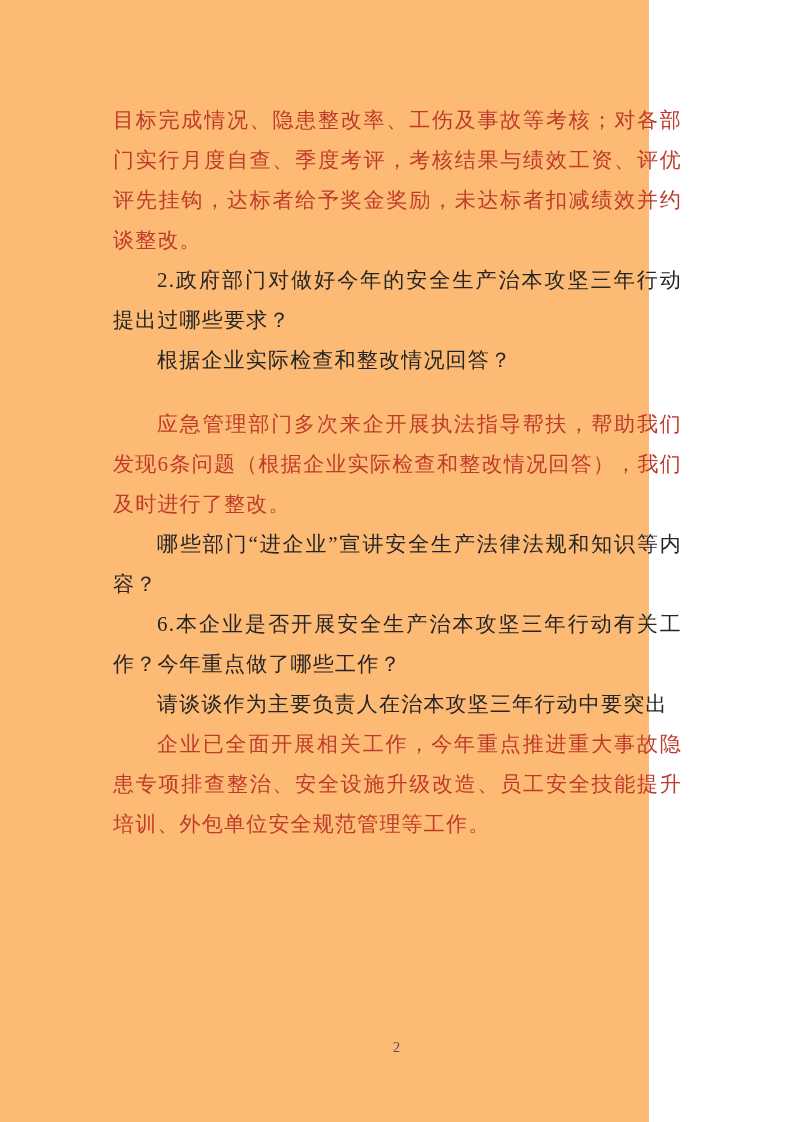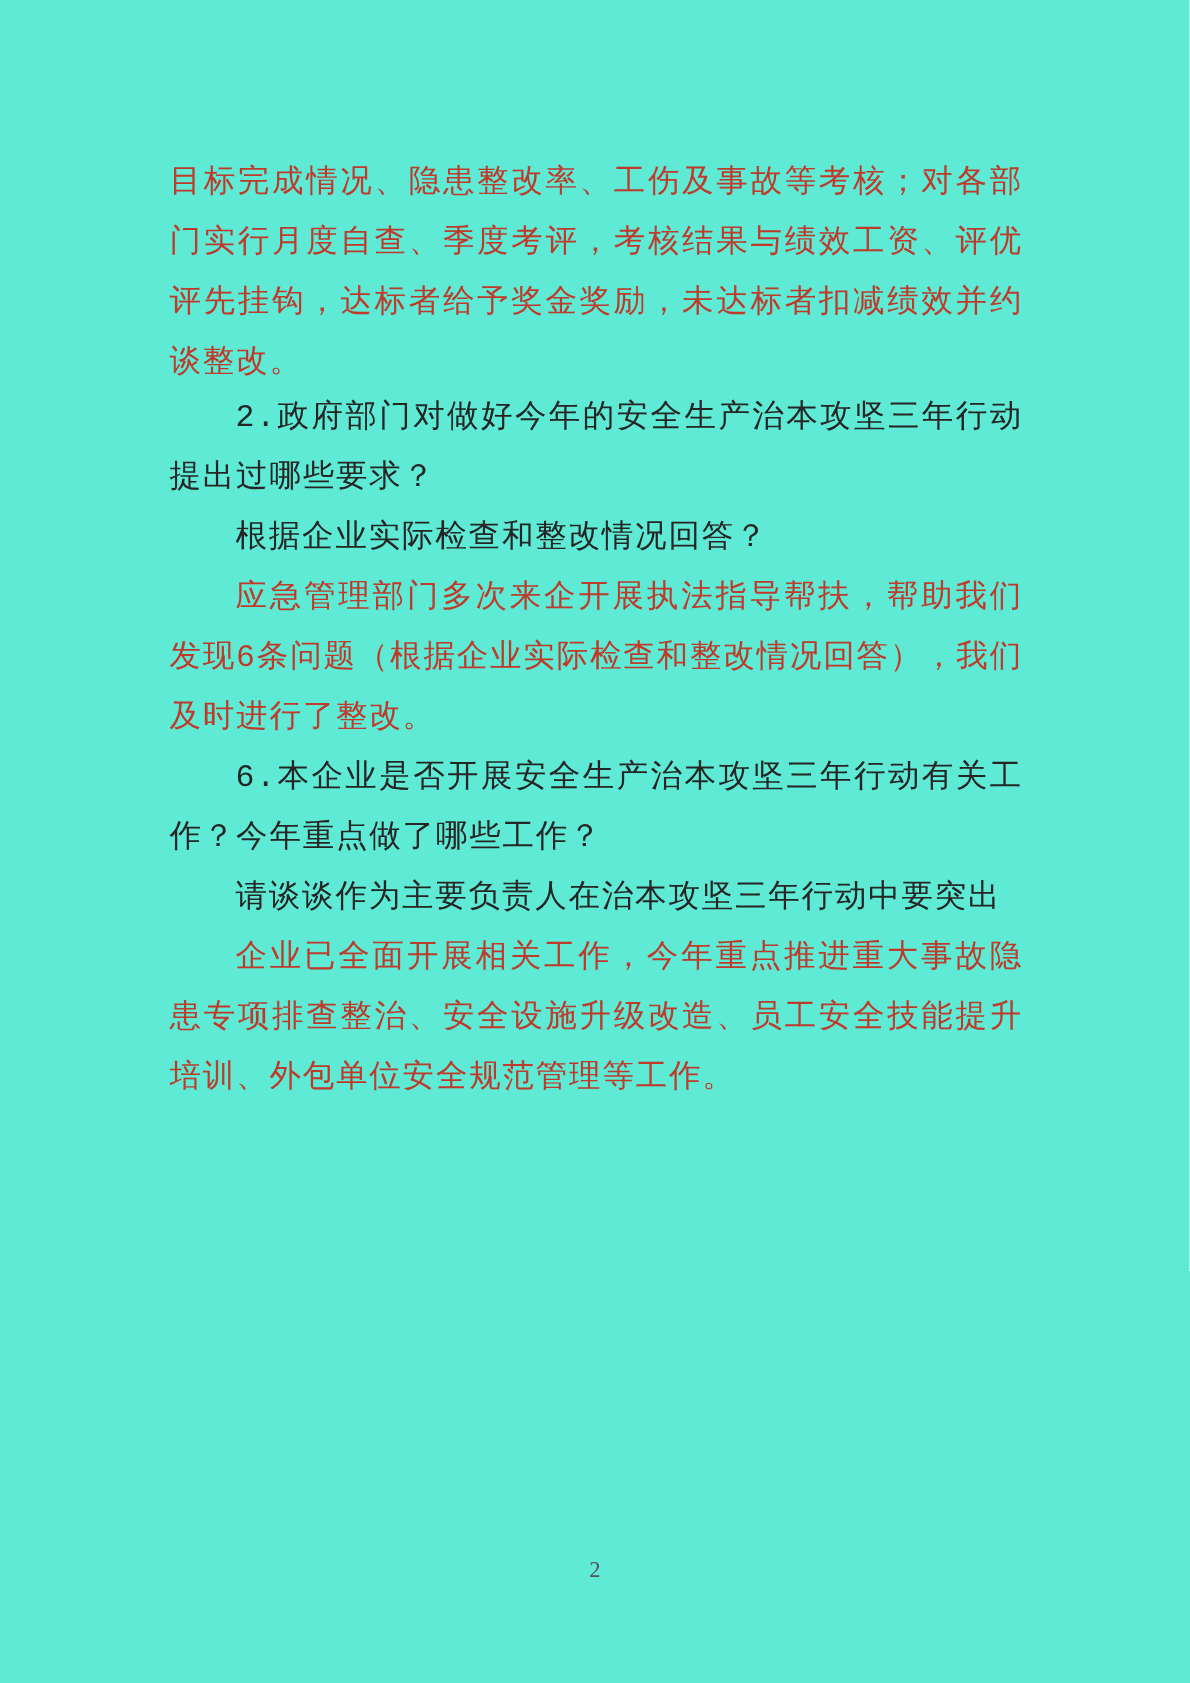--- a/index.html
+++ b/index.html
@@ -17,9 +17,9 @@
   .page {
     position: absolute;
     left: 0; top: 0;
-    width: 793px;
+    width: 649px;
     height: 1122px;
-    background: #5eead4;
+    background: #fdba74;
   }
   .text-body {
     position: absolute;

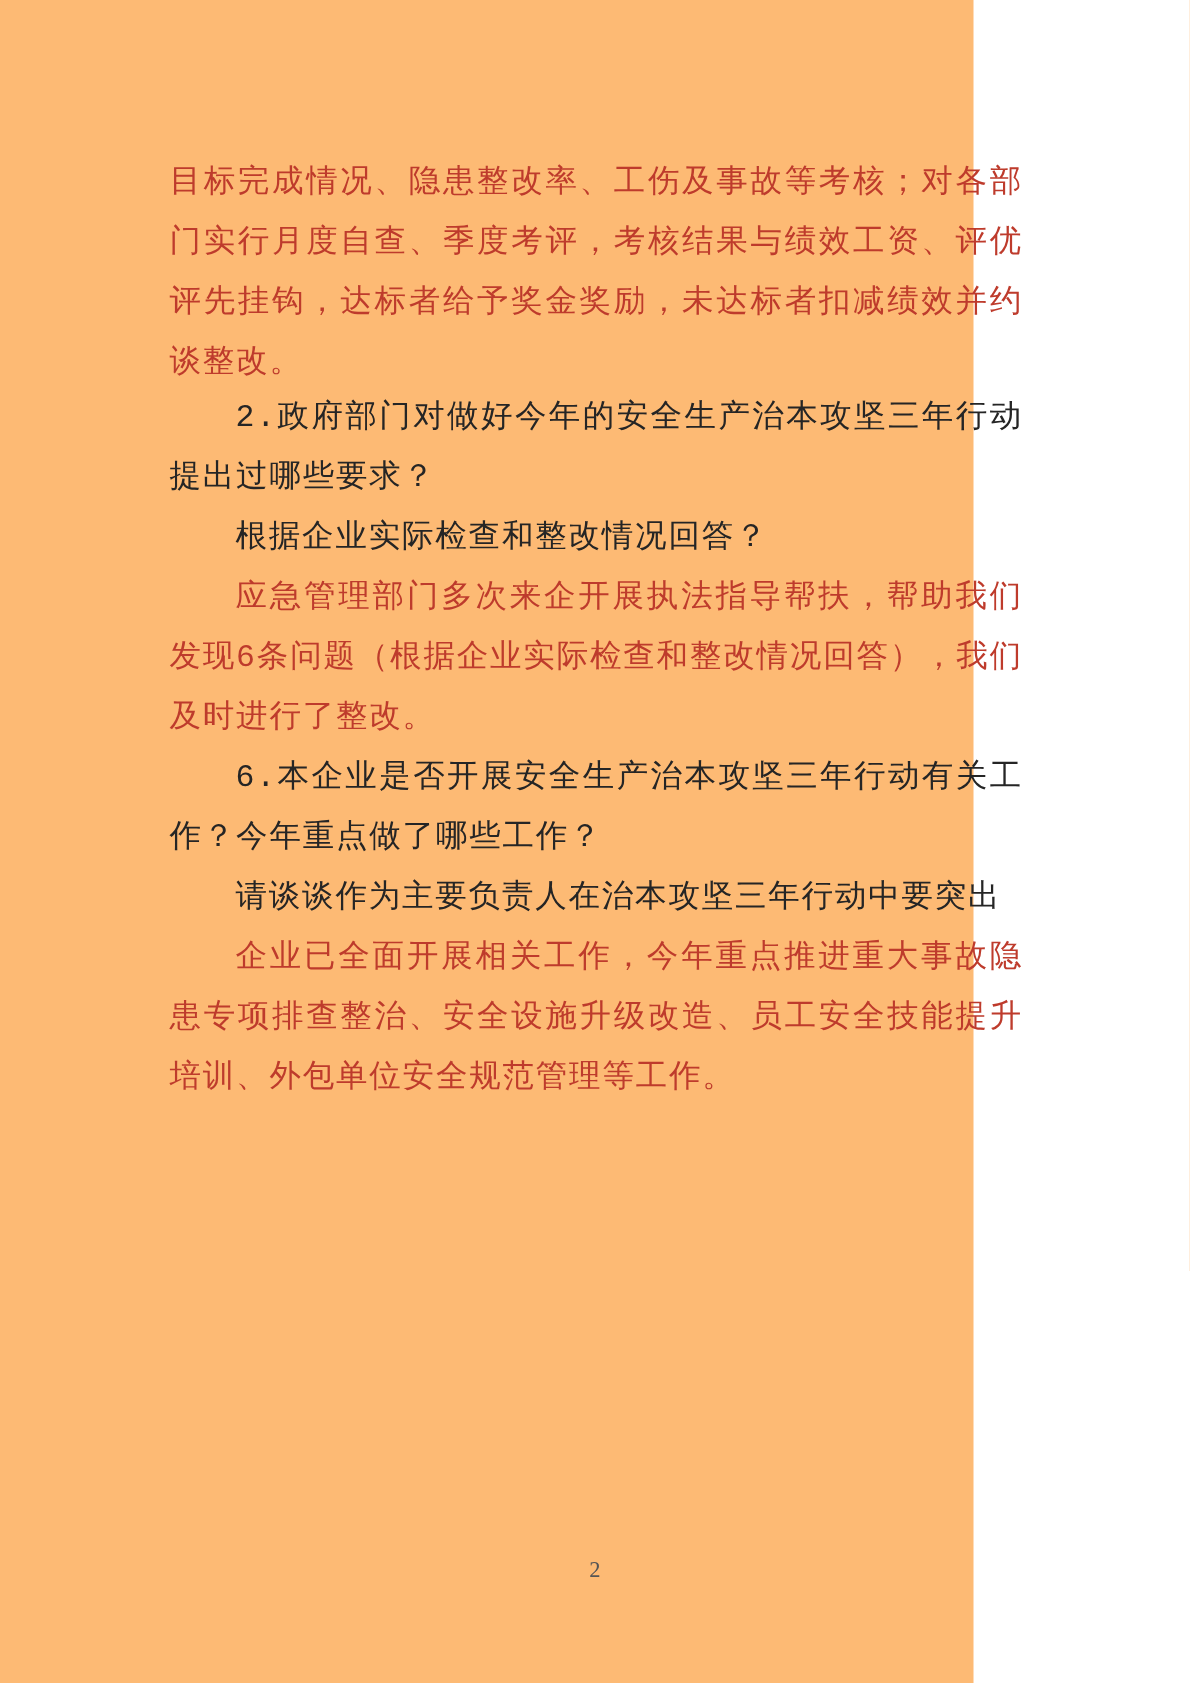--- a/index.html
+++ b/index.html
@@ -39,7 +39,6 @@
   }
   .para.indent {
     text-indent: 44px;
-    font-family: Liberation Mono, monospace;
   }
   .page-footer {
     position: absolute;

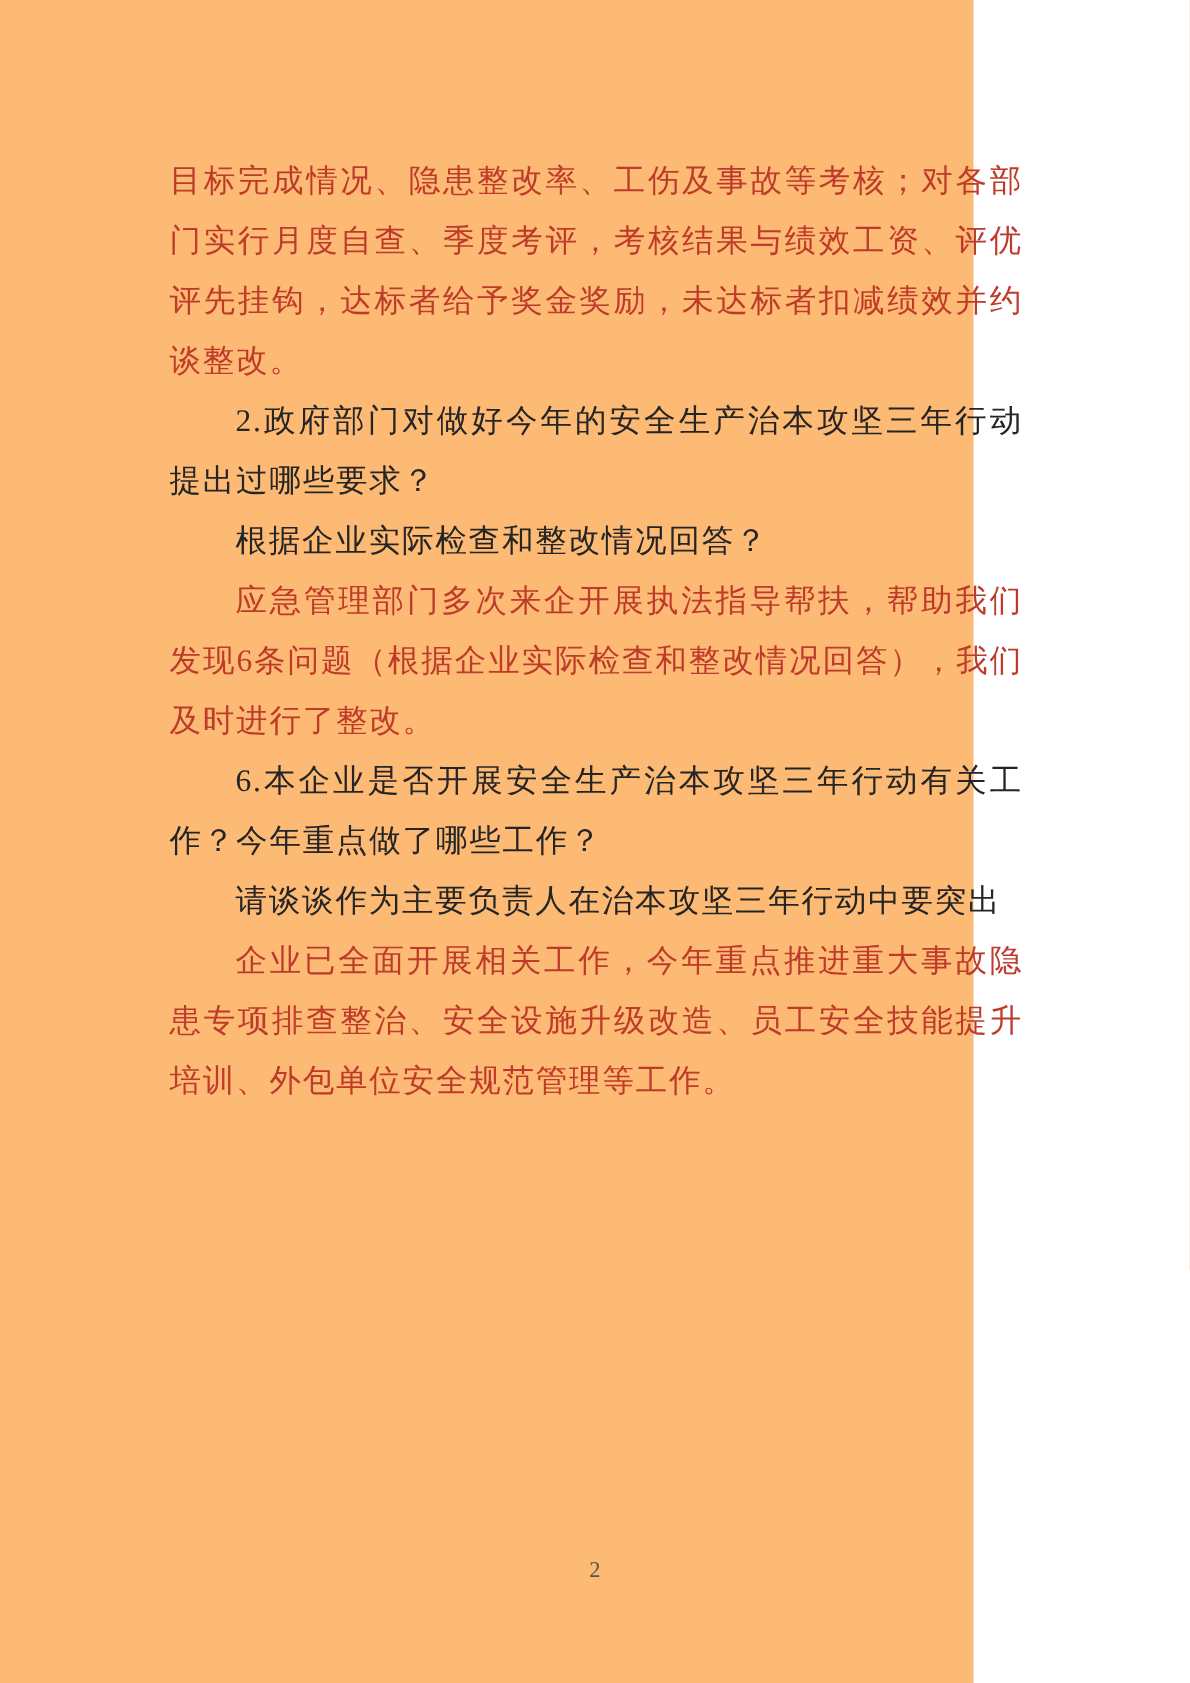--- a/index.html
+++ b/index.html
@@ -63,7 +63,7 @@
   <p class="para" style="color: rgb(190, 59, 44);">目标完成情况、隐患整改率、工伤及事故等考核；对各部门实行月度自查、季度考评，考核结果与绩效工资、评优评先挂钩，达标者给予奖金奖励，未达标者扣减绩效并约谈整改。</p>
       <p class="para indent" style="color: rgb(37, 37, 37);">2.政府部门对做好今年的安全生产治本攻坚三年行动提出过哪些要求？</p>
       <p class="para indent" style="color: rgb(37, 37, 37);">根据企业实际检查和整改情况回答？</p>
-      <p class="para indent" style="color: rgb(190, 59, 44);">应急管理部门多次来企开展执法指导帮扶，帮助我们发现6条问题（根据企业实际检查和整改情况回答），我们及时进行了整改。</p>
+      <p class="para indent" style="color: rgb(190, 59, 44); margin-top: 24px;">应急管理部门多次来企开展执法指导帮扶，帮助我们发现6条问题（根据企业实际检查和整改情况回答），我们及时进行了整改。</p>
       <p class="para indent" style="color: rgb(37, 37, 37);">6.本企业是否开展安全生产治本攻坚三年行动有关工作？今年重点做了哪些工作？</p>
       <p class="para indent" style="color: rgb(37, 37, 37);">请谈谈作为主要负责人在治本攻坚三年行动中要突出</p>
       <p class="para indent" style="color: rgb(190, 59, 44);">企业已全面开展相关工作，今年重点推进重大事故隐患专项排查整治、安全设施升级改造、员工安全技能提升培训、外包单位安全规范管理等工作。</p>

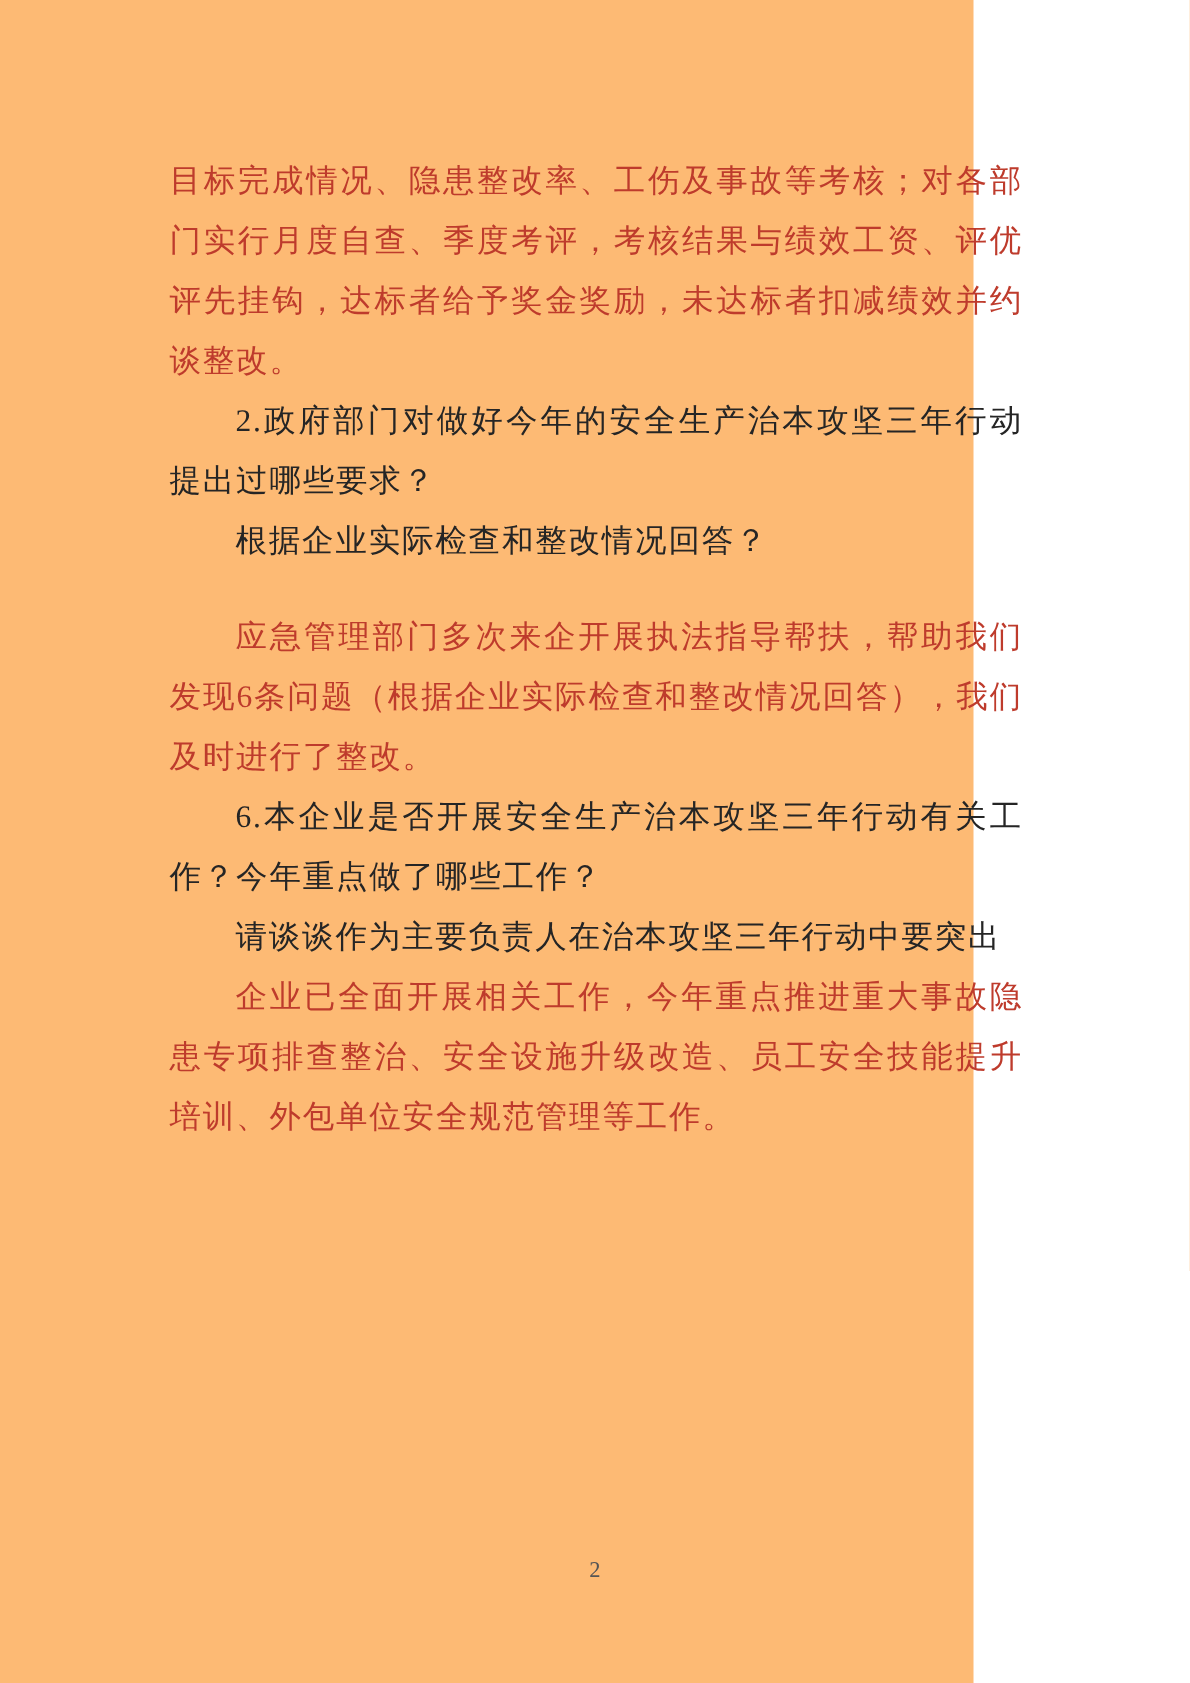--- a/index.html
+++ b/index.html
@@ -64,6 +64,7 @@
       <p class="para indent" style="color: rgb(37, 37, 37);">2.政府部门对做好今年的安全生产治本攻坚三年行动提出过哪些要求？</p>
       <p class="para indent" style="color: rgb(37, 37, 37);">根据企业实际检查和整改情况回答？</p>
       <p class="para indent" style="color: rgb(190, 59, 44); margin-top: 24px;">应急管理部门多次来企开展执法指导帮扶，帮助我们发现6条问题（根据企业实际检查和整改情况回答），我们及时进行了整改。</p>
+      <p class="para indent" style="color: rgb(37, 37, 37);">哪些部门“进企业”宣讲安全生产法律法规和知识等内容？</p>
       <p class="para indent" style="color: rgb(37, 37, 37);">6.本企业是否开展安全生产治本攻坚三年行动有关工作？今年重点做了哪些工作？</p>
       <p class="para indent" style="color: rgb(37, 37, 37);">请谈谈作为主要负责人在治本攻坚三年行动中要突出</p>
       <p class="para indent" style="color: rgb(190, 59, 44);">企业已全面开展相关工作，今年重点推进重大事故隐患专项排查整治、安全设施升级改造、员工安全技能提升培训、外包单位安全规范管理等工作。</p>

